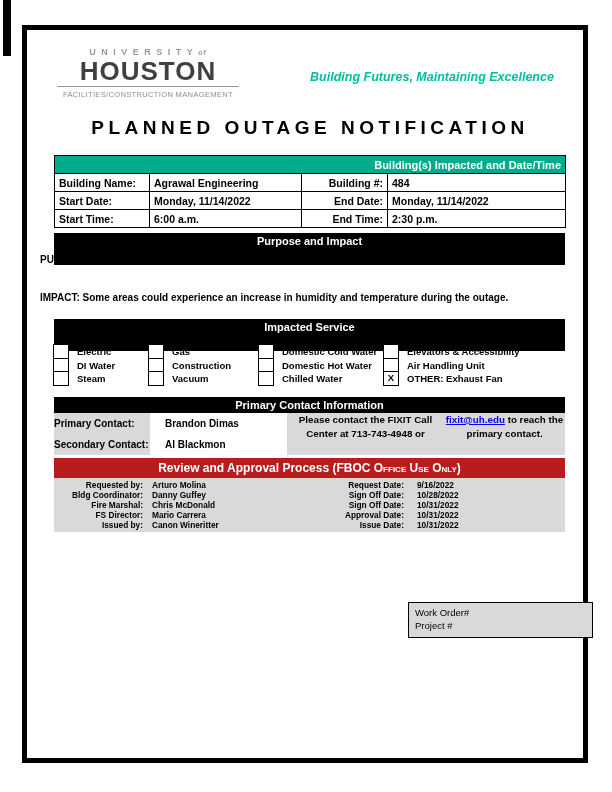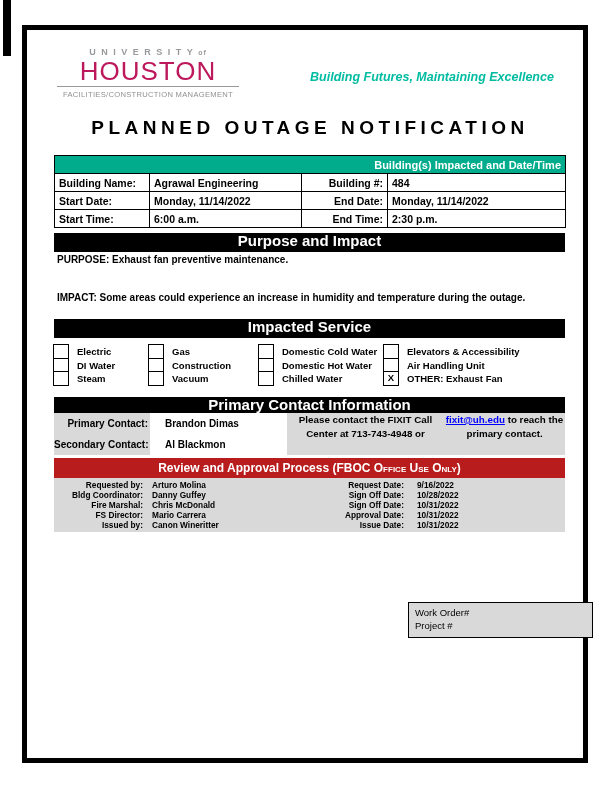--- a/index.html
+++ b/index.html
@@ -17,7 +17,7 @@
   .logo{position:absolute;left:30px;top:17px;width:182px;text-align:center;}
   .logo-univ{font-size:9px;letter-spacing:5.5px;color:#97999C;font-weight:bold;white-space:nowrap;}
   .logo-of{font-size:7px;letter-spacing:1px;color:#97999C;}
-  .logo-houston{font-size:26px;font-weight:normal;color:#be185d;letter-spacing:1px;line-height:26px;margin-top:1px;}
+  .logo-houston{font-size:26px;font-weight:bold;color:#404040;letter-spacing:1px;line-height:26px;margin-top:1px;}
   .logo-rule{border-top:1.4px solid #97999C;margin-top:2px;}
   .logo-dept{font-size:7.6px;color:#8E9093;letter-spacing:0.3px;margin-top:3px;white-space:nowrap;}
   

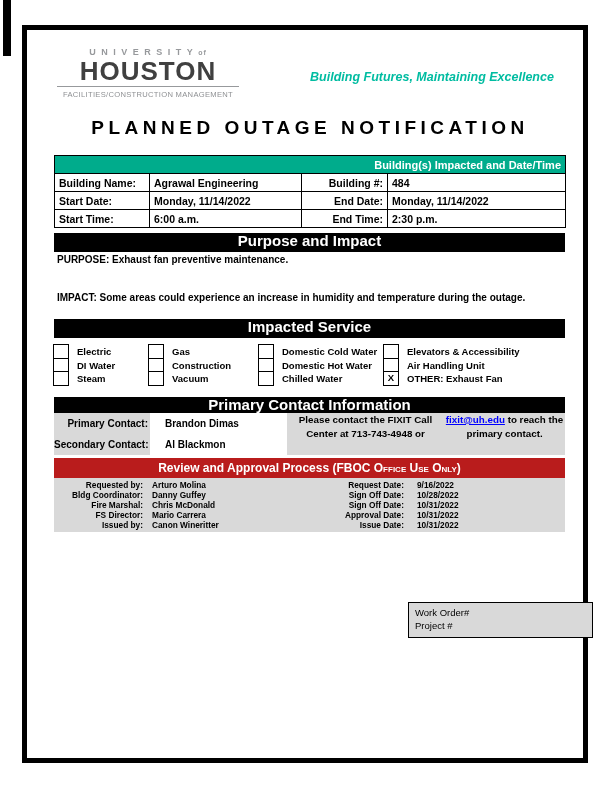--- a/index.html
+++ b/index.html
@@ -34,7 +34,7 @@
   
   .bar{position:absolute;left:27px;width:511px;color:#fff;font-weight:bold;
     text-align:center;white-space:nowrap;}
-  .bar-black{background:#000;height:19px;line-height:16px;font-size:15px;}
+  .bar-black{background:#000;height:32px;line-height:16px;font-size:11px;}
   .bar-gray{background:#b91c1c;height:20px;line-height:20px;font-size:12px;}
   .smallcaps{font-variant:small-caps;}
   .body-line{position:absolute;left:30px;width:506px;font-size:10px;font-weight:bold;white-space:nowrap;}

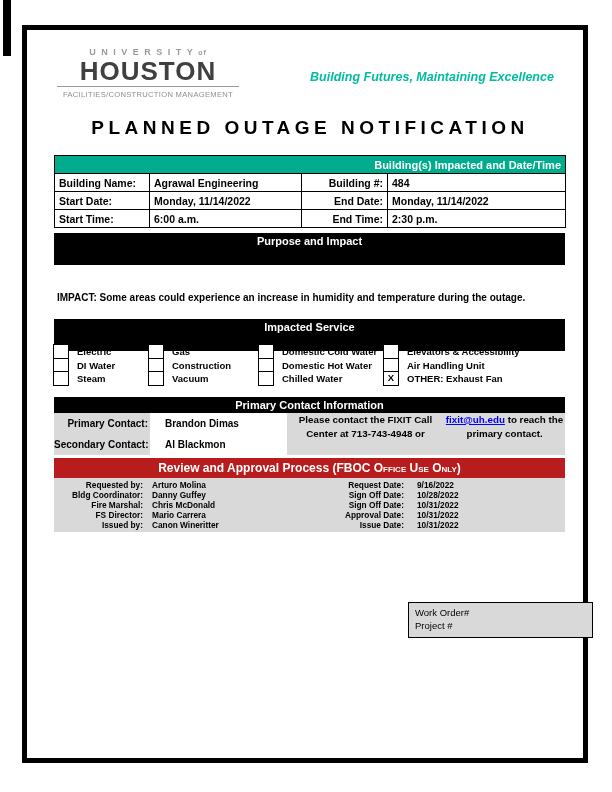--- a/index.html
+++ b/index.html
@@ -37,7 +37,7 @@
   .bar-black{background:#000;height:32px;line-height:16px;font-size:11px;}
   .bar-gray{background:#b91c1c;height:20px;line-height:20px;font-size:12px;}
   .smallcaps{font-variant:small-caps;}
-  .body-line{position:absolute;left:30px;width:506px;font-size:10px;font-weight:bold;white-space:nowrap;}
+  .body-line{position:absolute;left:13px;width:506px;font-size:10px;font-weight:bold;white-space:nowrap;}
   
   .svc-col{position:absolute;top:314px;}
   .svc-item{display:flex;align-items:center;height:15px;}

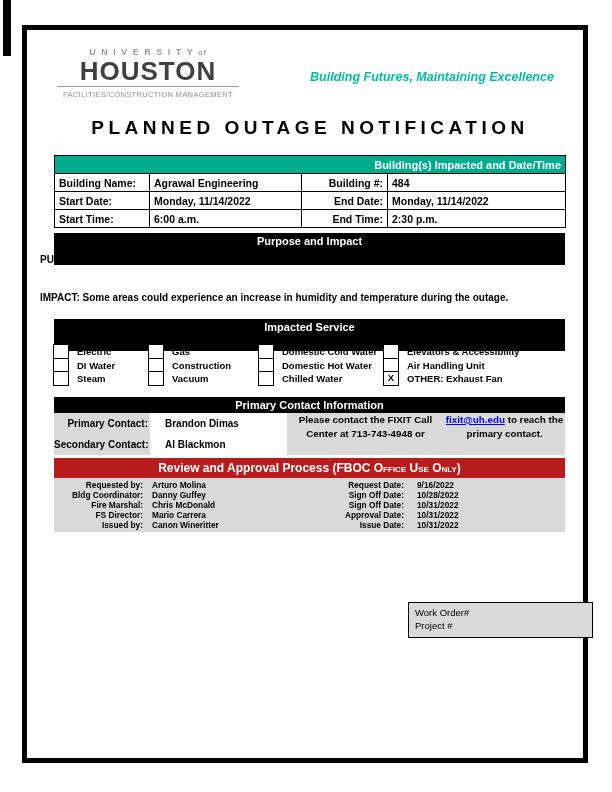--- a/index.html
+++ b/index.html
@@ -49,7 +49,7 @@
   .contact-content{position:absolute;left:27px;top:383px;width:511px;height:42px;background:#D9D9D9;}
   .contact-white{position:absolute;left:96px;top:0;width:137px;height:42px;background:#fff;}
   .contact-row{position:absolute;left:0;width:233px;height:21px;display:flex;align-items:center;}
-  .contact-label{width:94px;text-align:right;font-size:10px;font-weight:bold;white-space:nowrap;}
+  .contact-label{width:94px;font-size:10px;font-weight:bold;white-space:nowrap;}
   .contact-name{margin-left:17px;font-size:10px;font-weight:bold;white-space:nowrap;}
   .contact-note{position:absolute;left:233px;top:0;width:278px;height:42px;display:flex;
     flex-direction:row;justify-content:center;text-align:center;font-size:9.8px;font-weight:bold;line-height:14px;}

